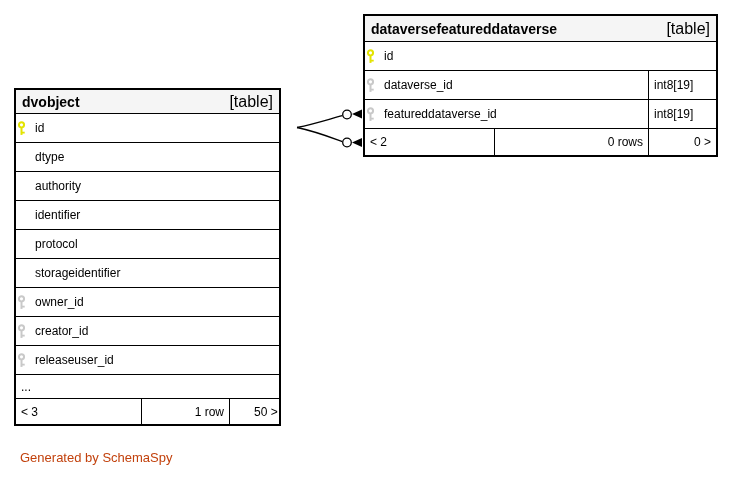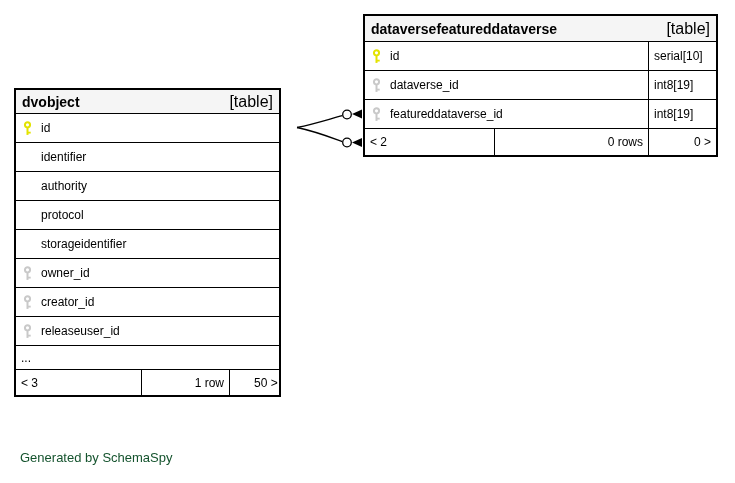--- a/index.html
+++ b/index.html
@@ -39,7 +39,7 @@
   .namecell {
     flex:1 1 auto;
     display:flex; align-items:center;
-    padding-left:6px;
+    padding-left:0;
     overflow:hidden; white-space:nowrap;
   }
   .keyslot {

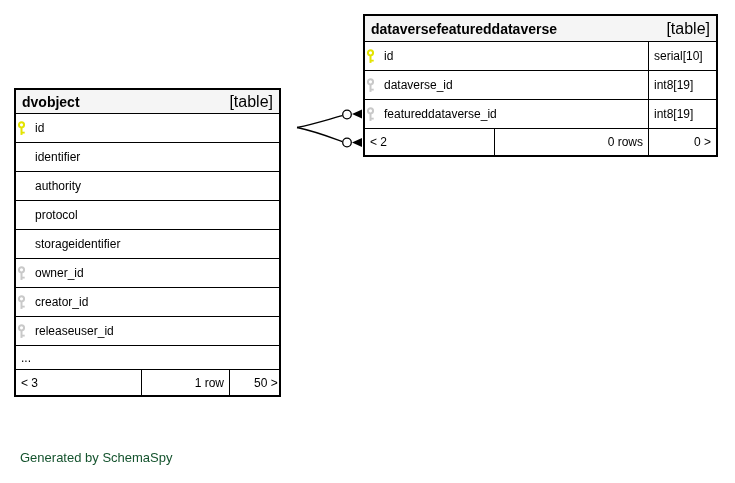--- a/index.html
+++ b/index.html
@@ -200,7 +200,6 @@
         </span>
         <span>id</span>
       </div>
-      <div class="typecell">serial[10]</div>
     </div>
     <div class="trow">
       <div class="namecell">

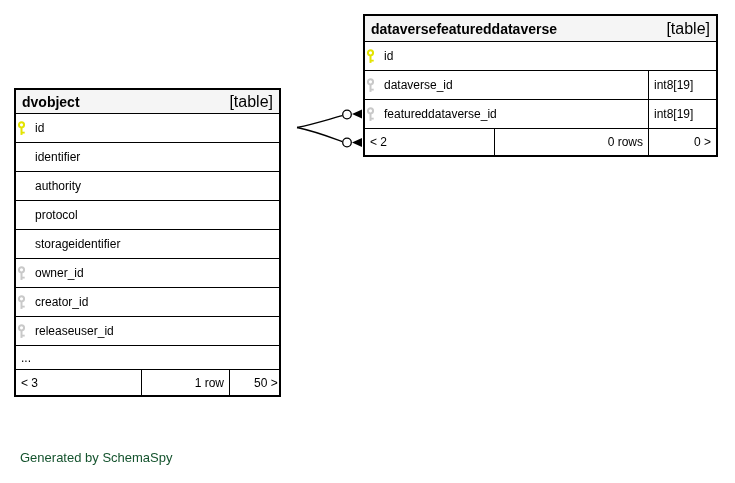--- a/index.html
+++ b/index.html
@@ -116,6 +116,12 @@
     <div class="trow">
       <div class="namecell">
           <span class="keyslot"></span>
+          <span>dtype</span>
+        </div>
+    </div>
+    <div class="trow">
+      <div class="namecell">
+          <span class="keyslot"></span>
           <span>identifier</span>
         </div>
     </div>

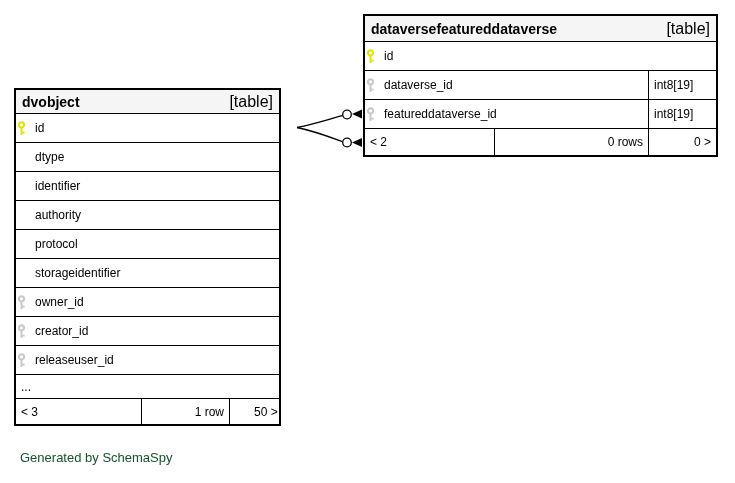--- a/index.html
+++ b/index.html
@@ -122,13 +122,13 @@
     <div class="trow">
       <div class="namecell">
           <span class="keyslot"></span>
+          <span>authority</span>
+        </div>
+    </div>
+    <div class="trow">
+      <div class="namecell">
+          <span class="keyslot"></span>
           <span>identifier</span>
-        </div>
-    </div>
-    <div class="trow">
-      <div class="namecell">
-          <span class="keyslot"></span>
-          <span>authority</span>
         </div>
     </div>
     <div class="trow">

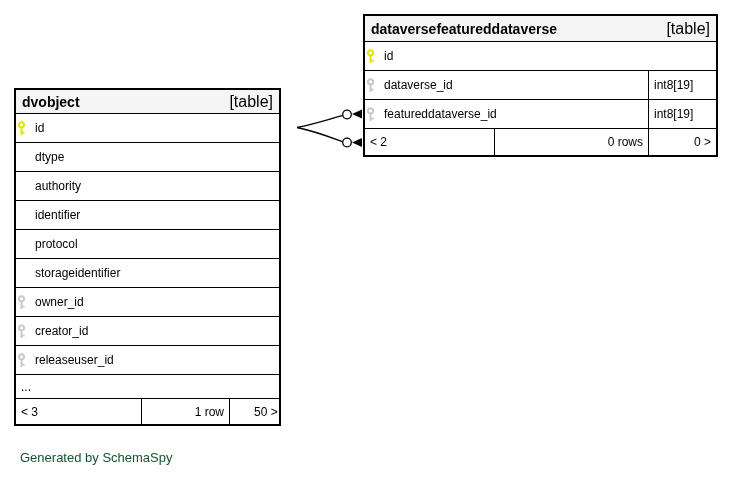--- a/index.html
+++ b/index.html
@@ -87,7 +87,7 @@
     position:absolute;
     left:20px; top:450px;
     font-size:13px;
-    color:#14532d;
+    color:#c2410c;
   }
 </style>
 </head>

